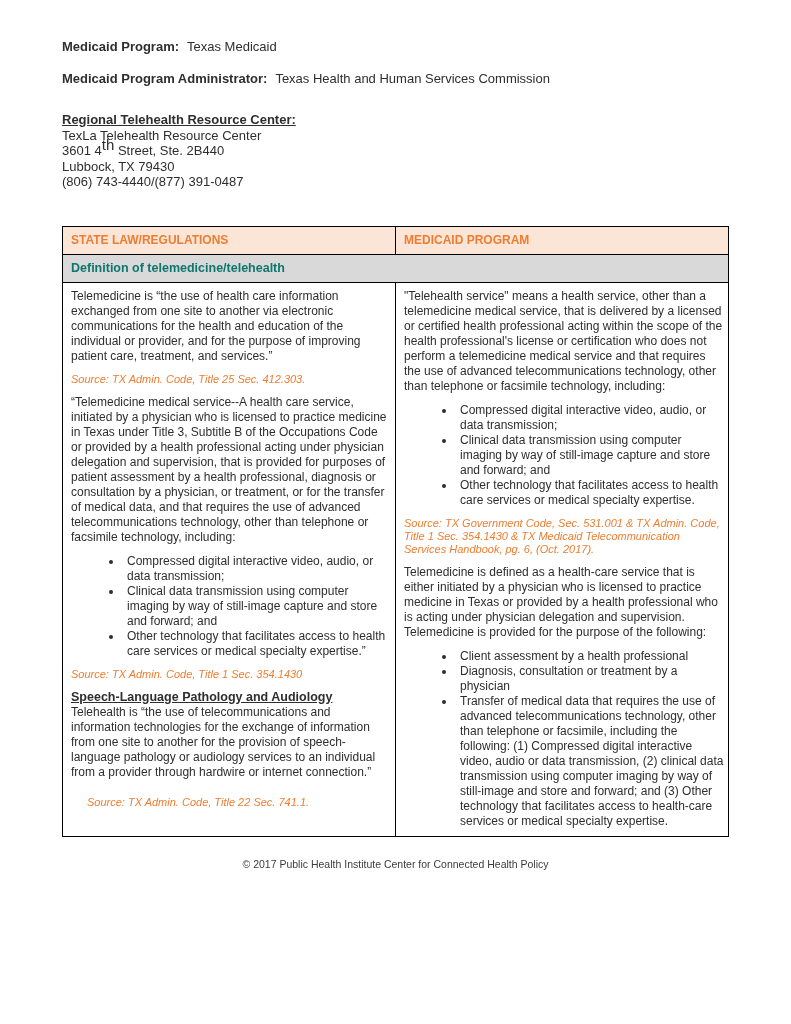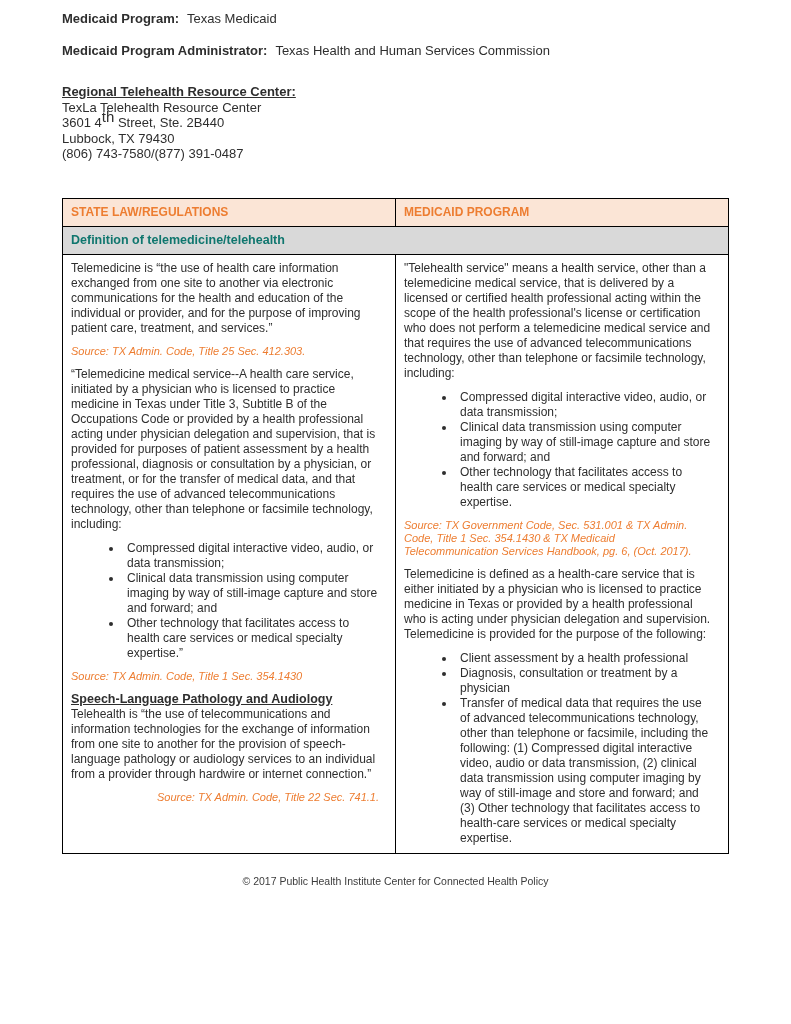--- a/index.html
+++ b/index.html
@@ -21,7 +21,7 @@
     margin:92px 0 0 0;line-height:1.1;
   }
   .field{font-size:13px;margin:0;line-height:16px;}
-  .field-1{margin-top:11px;}
+  .field-1{margin-top:39px;}
   .field-2{margin-top:16px;}
   .b{font-weight:bold;}
   .label-span{margin-right:8px;}

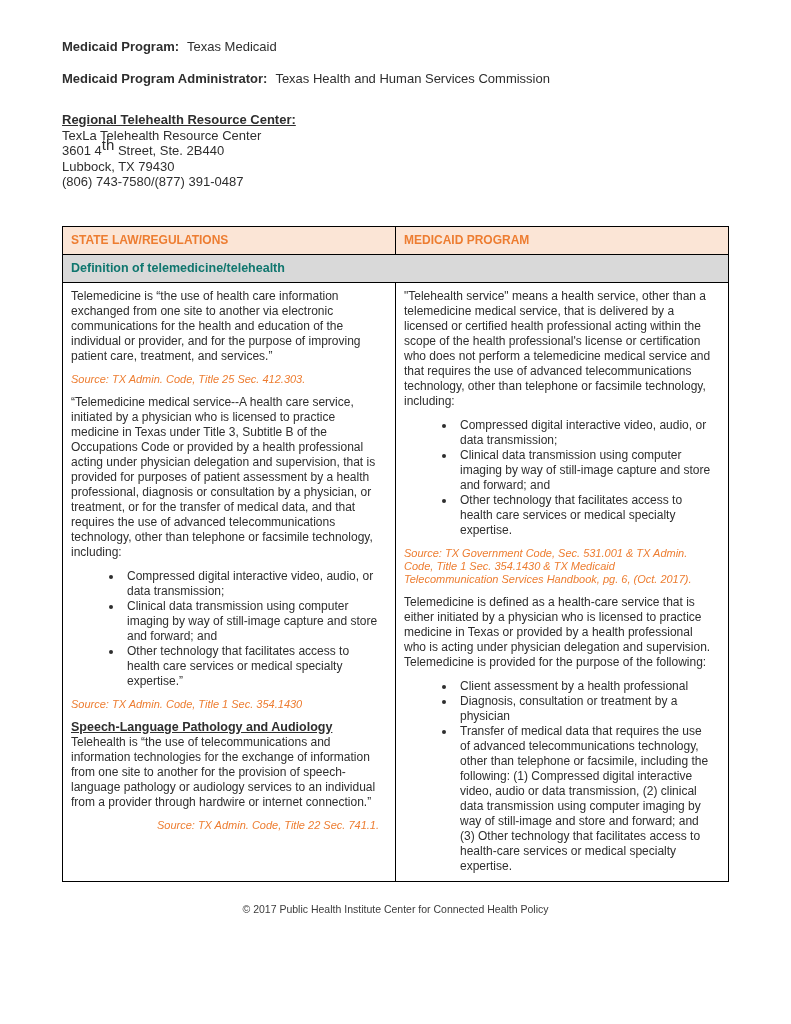--- a/index.html
+++ b/index.html
@@ -79,7 +79,7 @@
     <div>TexLa Telehealth Resource Center</div>
     <div><span>3601 4</span><sup>th</sup><span> Street, Ste. 2B440</span></div>
     <div>Lubbock, TX 79430</div>
-    <div>(806) 743-7580/(877) 391-0487</div>
+    <div>(806) 743-4440/(877) 391-0487</div>
   </div>
 
   <table class="policy">

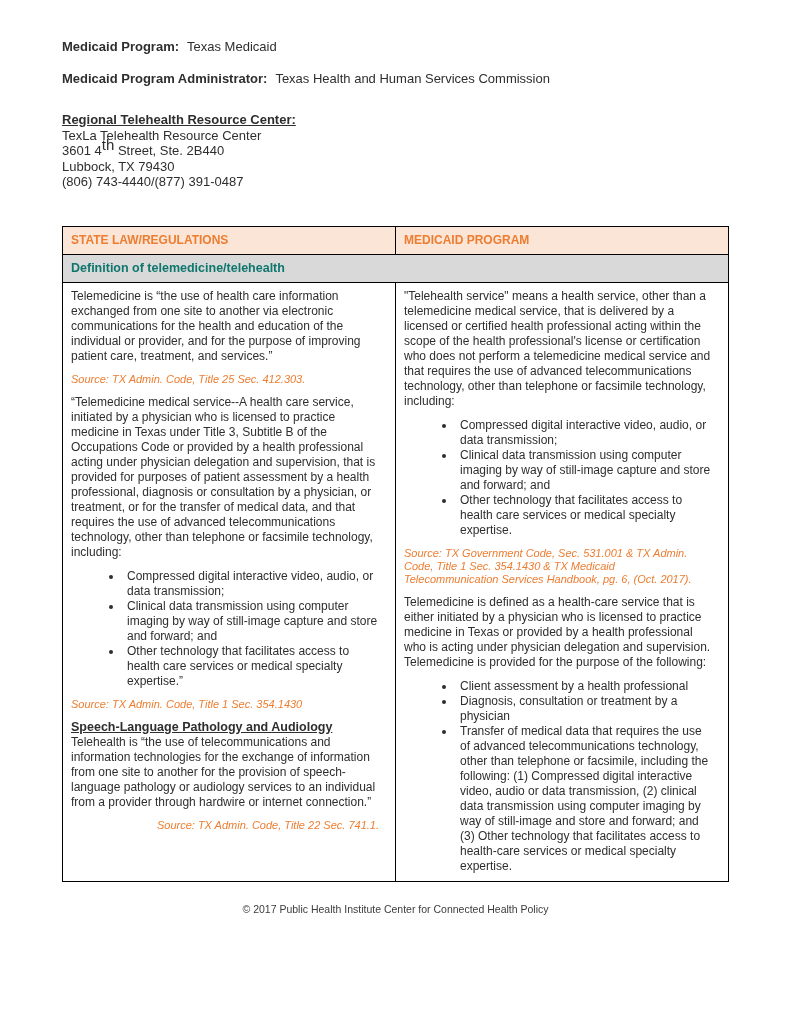--- a/index.html
+++ b/index.html
@@ -43,7 +43,7 @@
     background:var(--section-row-bg);font-weight:bold;color:#0f766e;
     padding:6px 8px;font-size:12.5px;
   }
-  td.cell{padding:6px 16px 7px 8px;}
+  td.cell{padding:6px 4px 7px 8px;}
   .blk{margin:0 0 9px 0;}
   .blk-tight{margin:0;text-align:right;}
   .src{

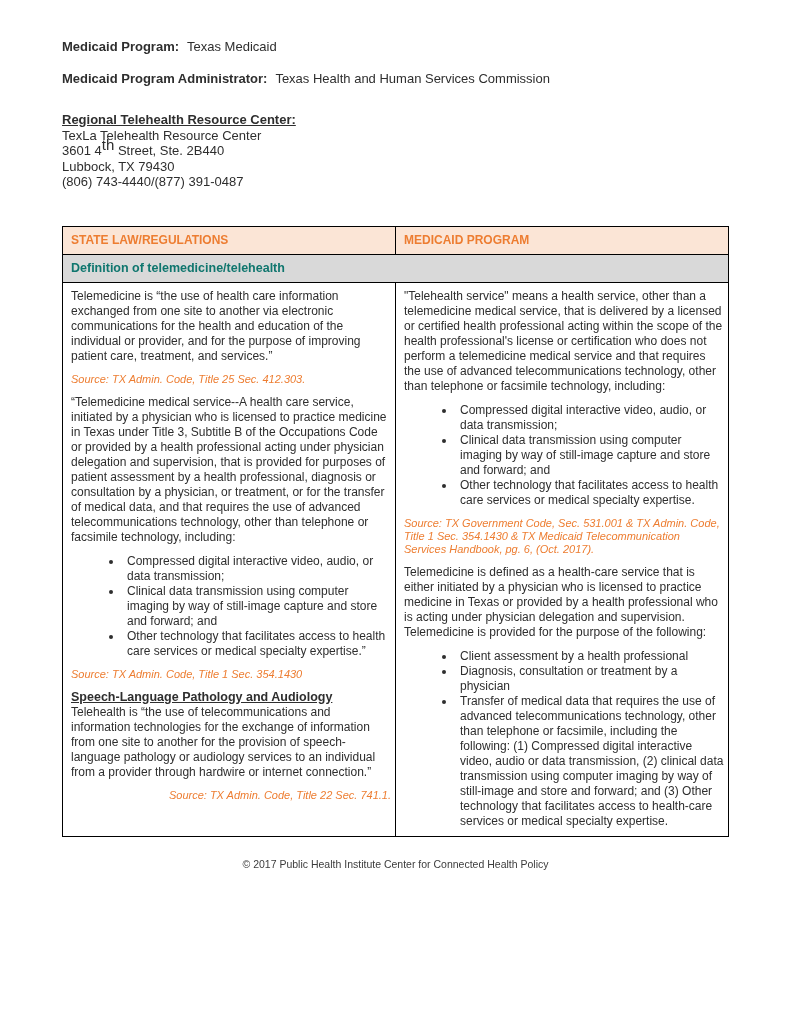--- a/index.html
+++ b/index.html
@@ -45,7 +45,7 @@
   }
   td.cell{padding:6px 4px 7px 8px;}
   .blk{margin:0 0 9px 0;}
-  .blk-tight{margin:0;text-align:right;}
+  .blk-tight{margin:16px;}
   .src{
     color:var(--accent);font-style:italic;font-weight:normal;
     font-size:11px;line-height:13px;

